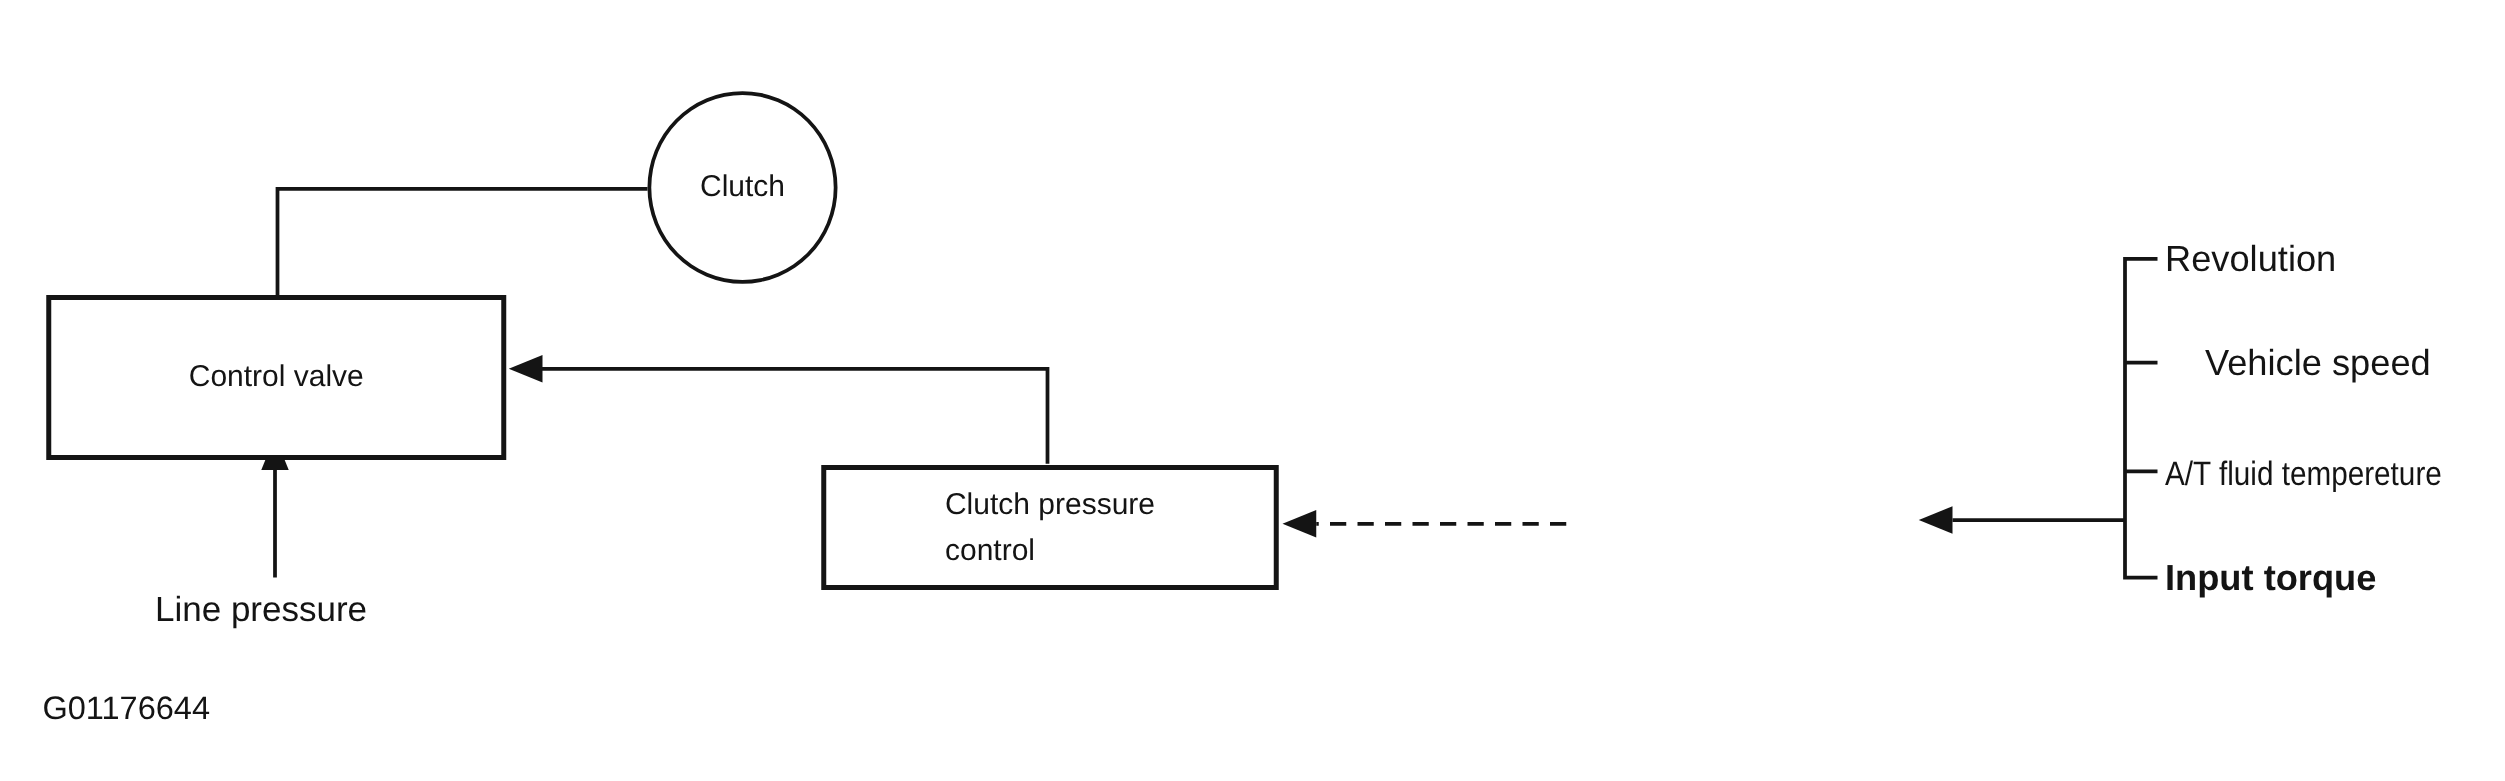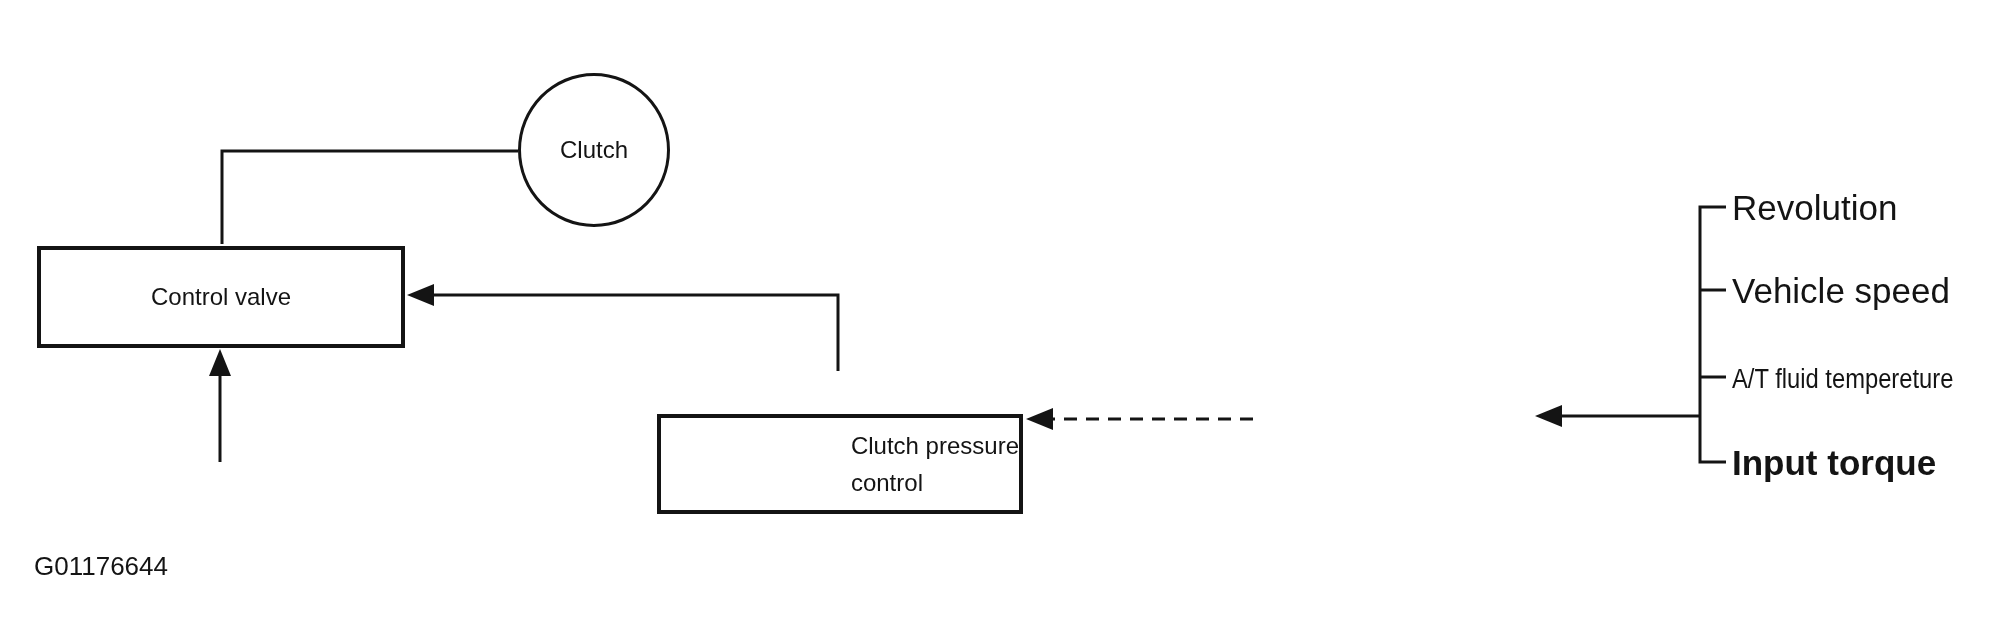--- a/index.html
+++ b/index.html
@@ -35,7 +35,7 @@
   .floating-label { position: absolute; font-size: 28px; line-height: 30px; white-space: nowrap; }
   #label-line-pressure  { left: 124px;  top: 473px; }
   #figure-id            { left: 34px;   top: 551px; font-size: 26px; }
-  .input-label { position: absolute; left: 1732px; font-size: 35px; line-height: 30px; white-space: nowrap; }
+  .input-label { position: absolute; left: 1732px; font-size: 29px; line-height: 30px; white-space: nowrap; }
   #input-revolution     { top: 193px; }
   #input-vehicle-speed  { top: 276px; }
   #input-at-fluid-temp  { top: 364px; font-size: 27px; transform: scaleX(0.88); transform-origin: left center; }

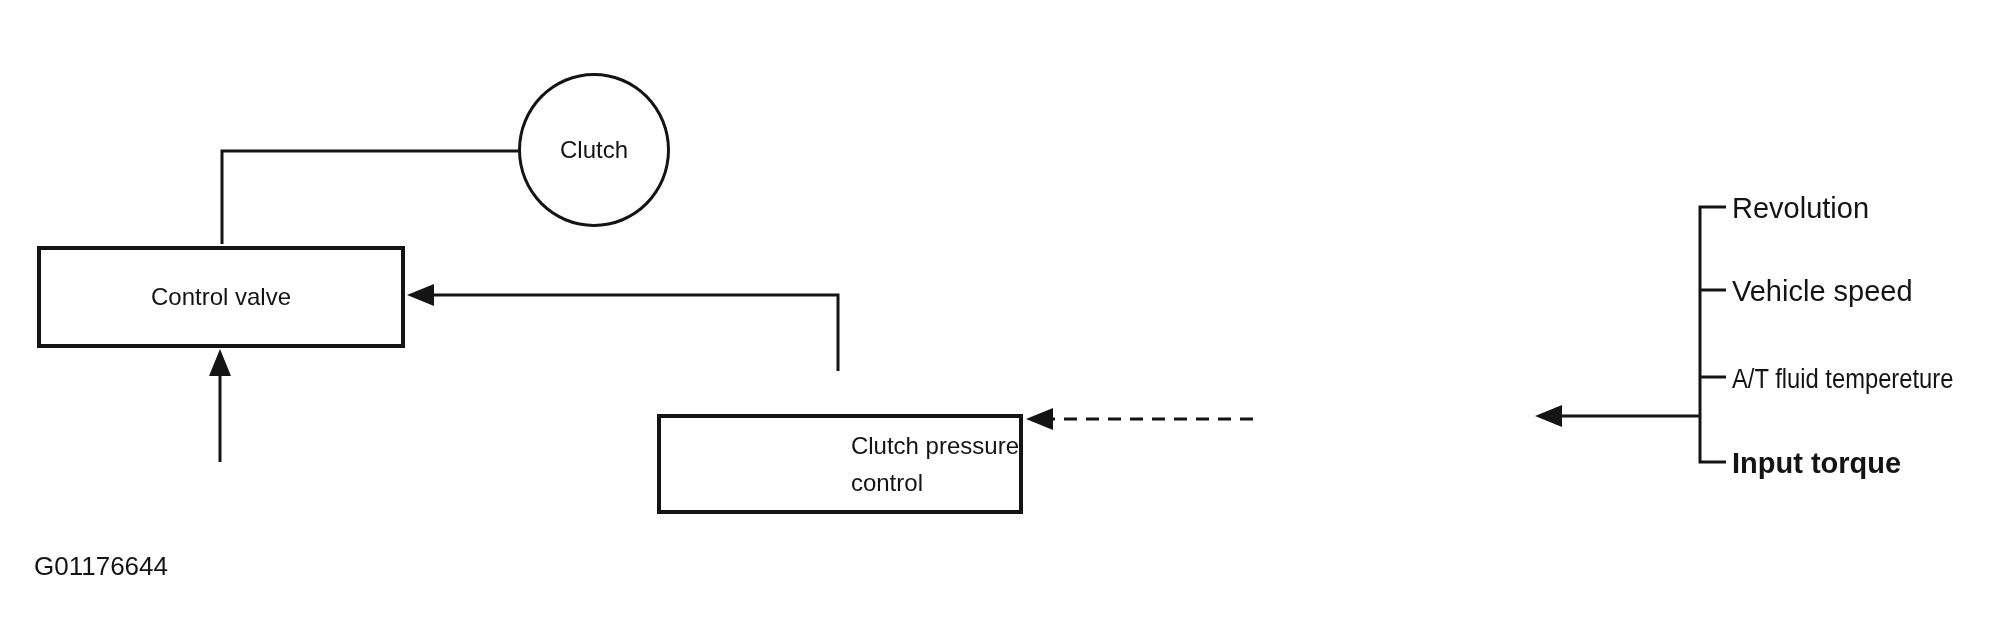--- a/index.html
+++ b/index.html
@@ -27,7 +27,7 @@
     white-space: pre-line;
   }
   .node.circle { border-width: 3px; border-radius: 50%; }
-  #node-control-valve   { left: 37px;   top: 246px; width: 368px; height: 102px; }
+  #node-control-valve   { left: 37px;   top: 236px; width: 368px; height: 132px; }
   #node-cpc             { left: 657px;  top: 372px; width: 366px; height: 100px;
                           justify-content: flex-end; line-height: 37px; margin-top: 42px; }
   #node-tcm             { left: 1256px; top: 383px; width: 276px; height: 75px; font-size: 30px; }

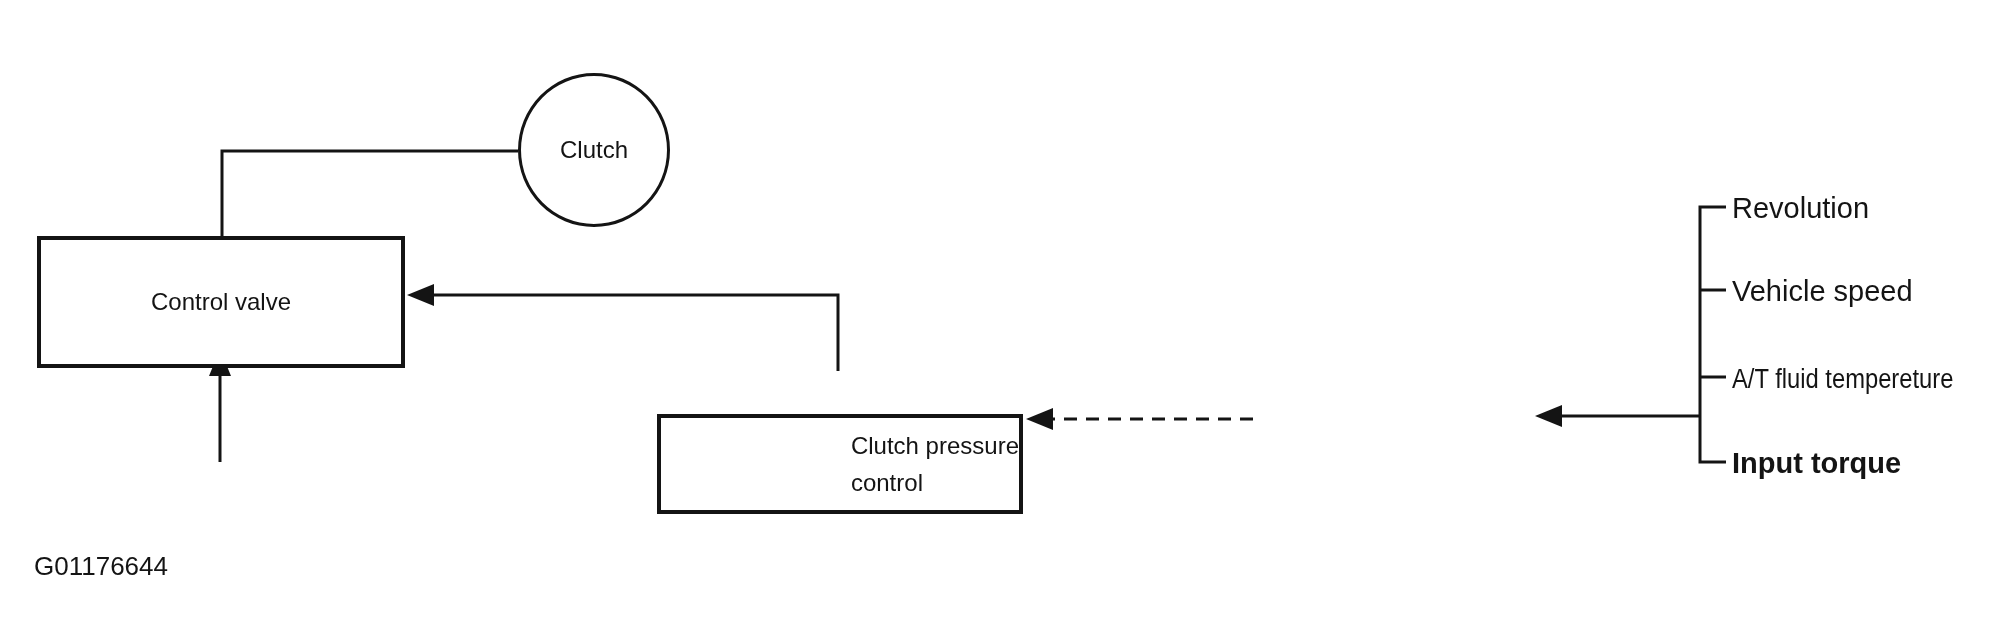--- a/index.html
+++ b/index.html
@@ -37,7 +37,7 @@
   #figure-id            { left: 34px;   top: 551px; font-size: 26px; }
   .input-label { position: absolute; left: 1732px; font-size: 29px; line-height: 30px; white-space: nowrap; }
   #input-revolution     { top: 193px; }
-  #input-vehicle-speed  { top: 276px; }
+  #input-vehicle-speed  { top: 276px; margin-left: 32px; }
   #input-at-fluid-temp  { top: 364px; font-size: 27px; transform: scaleX(0.88); transform-origin: left center; }
   #input-input-torque   { top: 448px; font-weight: bold; }
 </style>

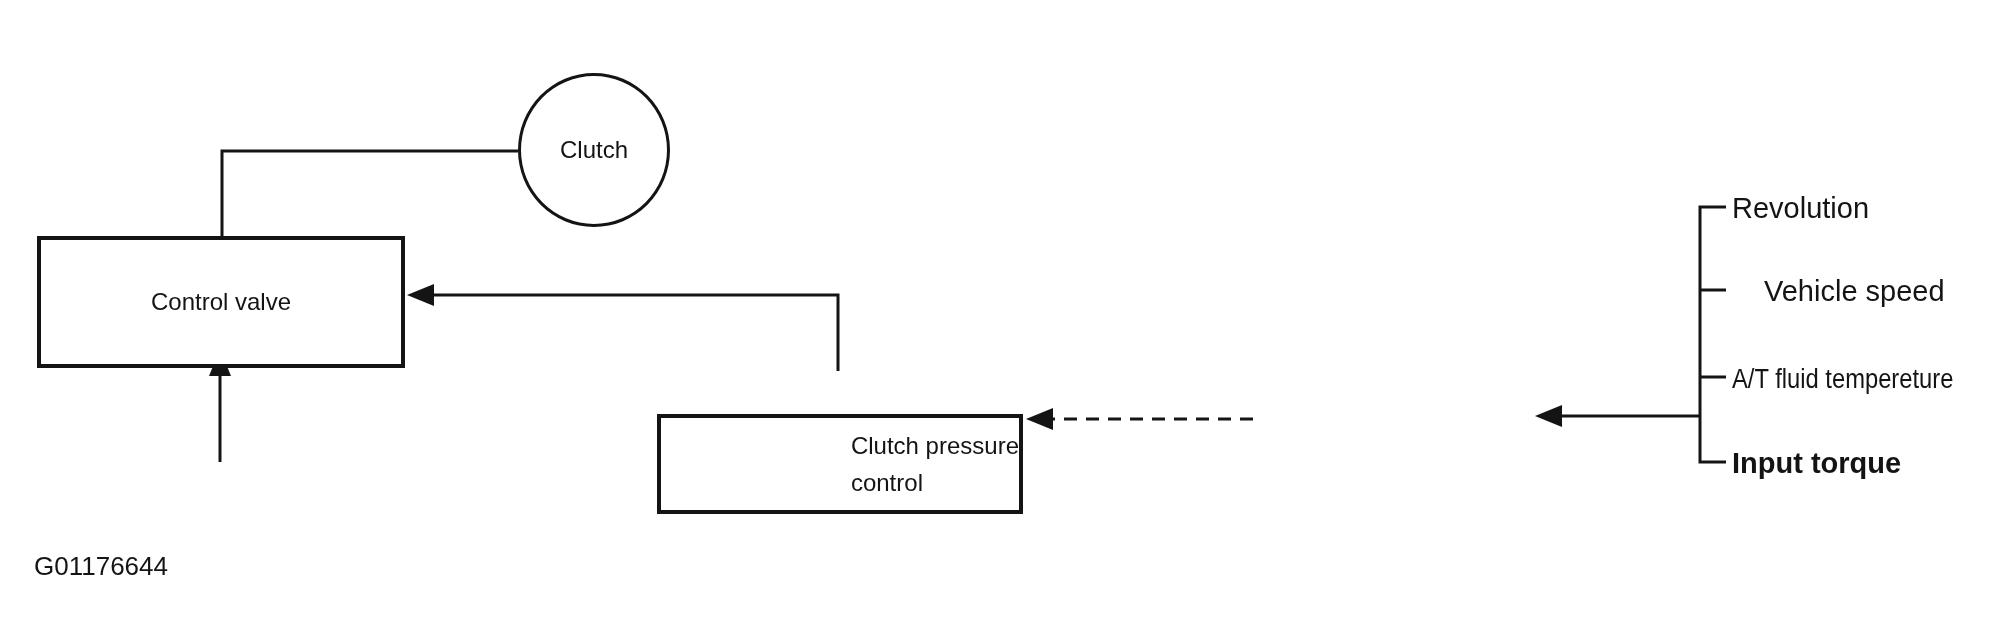--- a/index.html
+++ b/index.html
@@ -29,7 +29,7 @@
   .node.circle { border-width: 3px; border-radius: 50%; }
   #node-control-valve   { left: 37px;   top: 236px; width: 368px; height: 132px; }
   #node-cpc             { left: 657px;  top: 372px; width: 366px; height: 100px;
-                          justify-content: flex-end; line-height: 37px; margin-top: 42px; }
+                          justify-content: center; line-height: 37px; }
   #node-tcm             { left: 1256px; top: 383px; width: 276px; height: 75px; font-size: 30px; }
   #node-clutch          { left: 518px;  top: 73px;  width: 152px; height: 154px; }
   .floating-label { position: absolute; font-size: 28px; line-height: 30px; white-space: nowrap; }

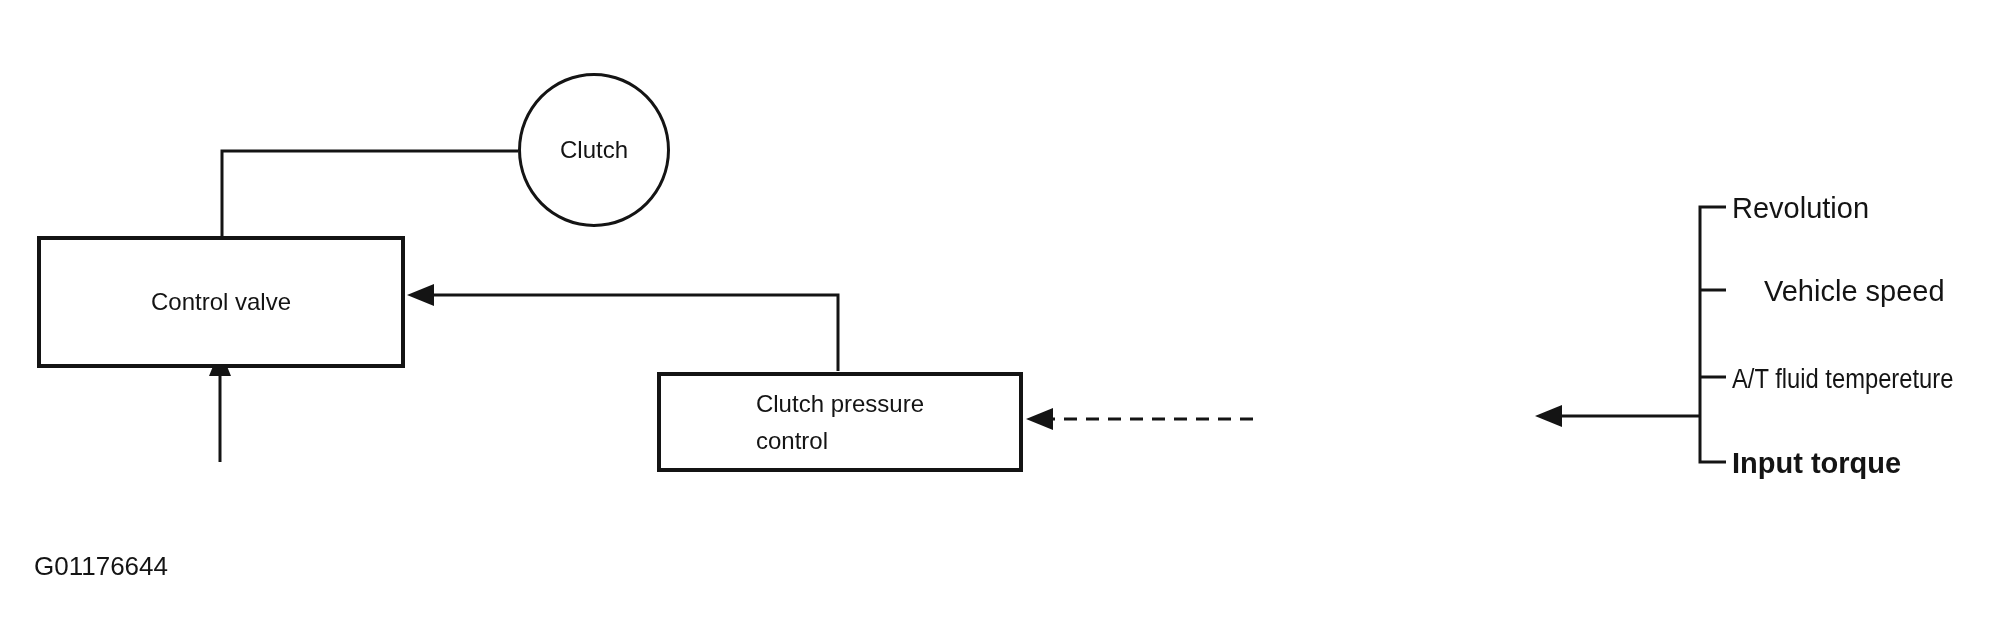--- a/index.html
+++ b/index.html
@@ -87,6 +87,7 @@
   </div>
 
 
+  <div class="floating-label" id="label-line-pressure">Line pressure</div>
 
   <div class="floating-label" id="figure-id">G01176644</div>
 

